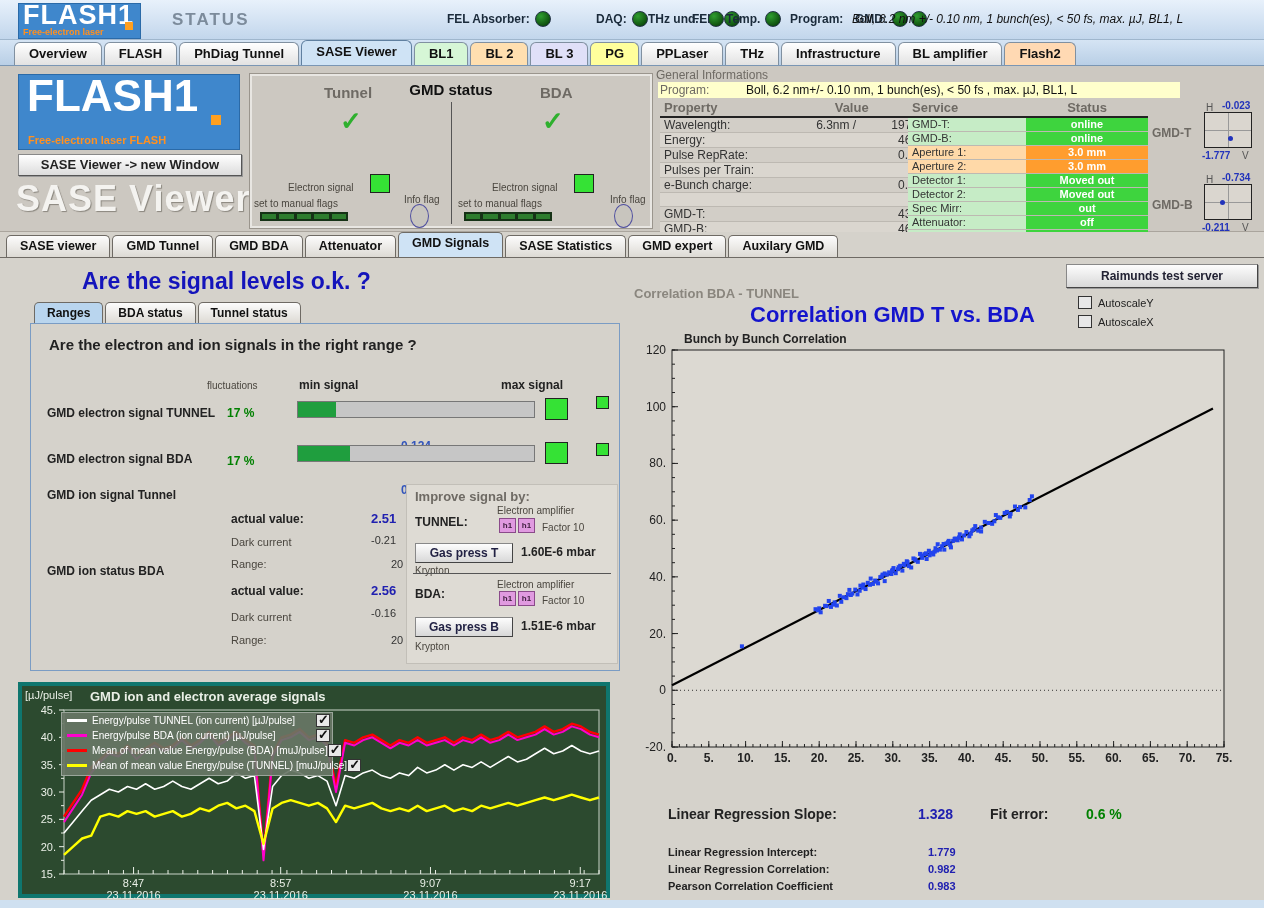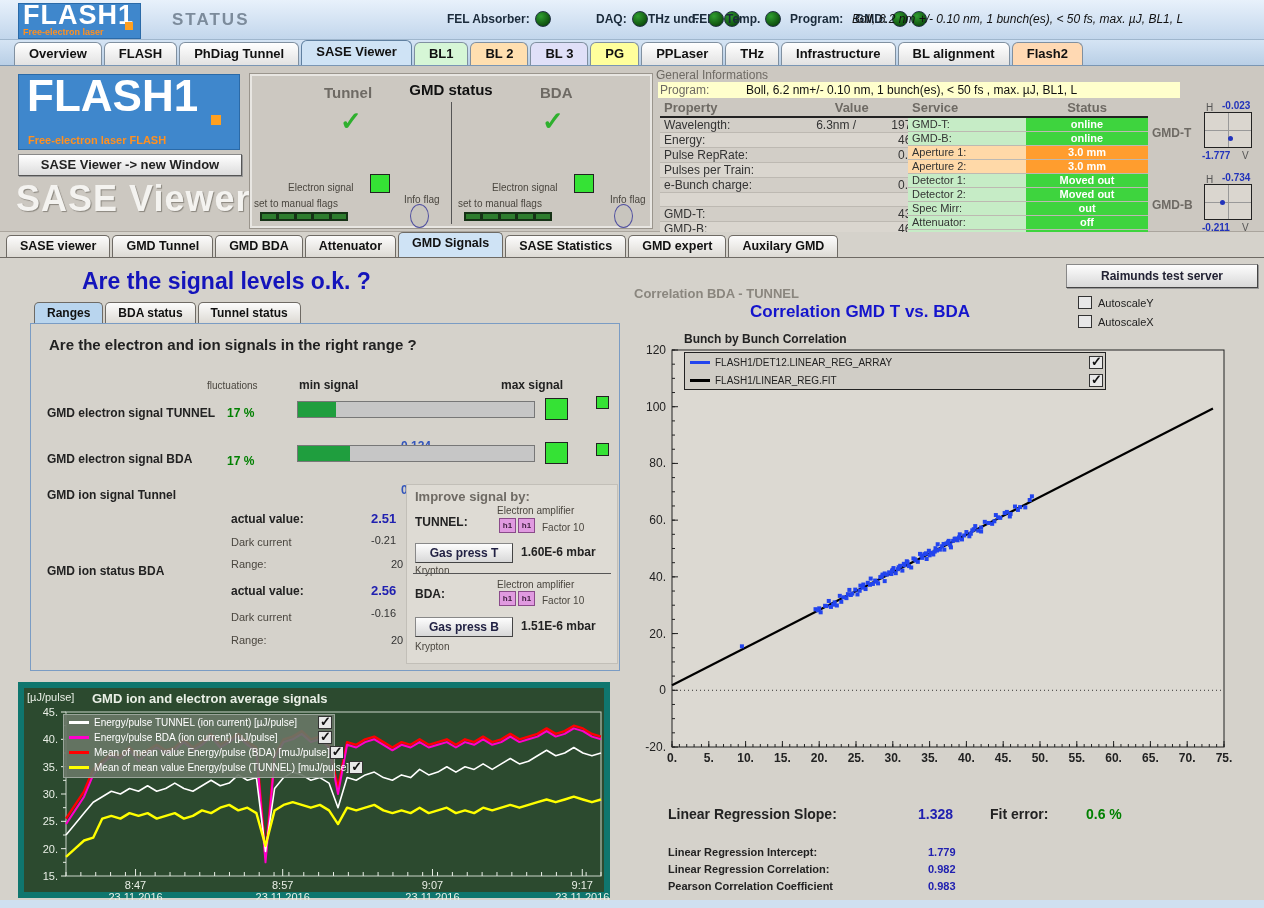--- a/index.html
+++ b/index.html
@@ -213,7 +213,7 @@
     <div class="mtab">PPLaser</div>
     <div class="mtab">THz</div>
     <div class="mtab">Infrastructure</div>
-    <div class="mtab">BL alignment</div>
+    <div class="mtab">BL amplifier</div>
     <div class="mtab" style="background:#ffd9b3">Flash2</div>
   </div>
 

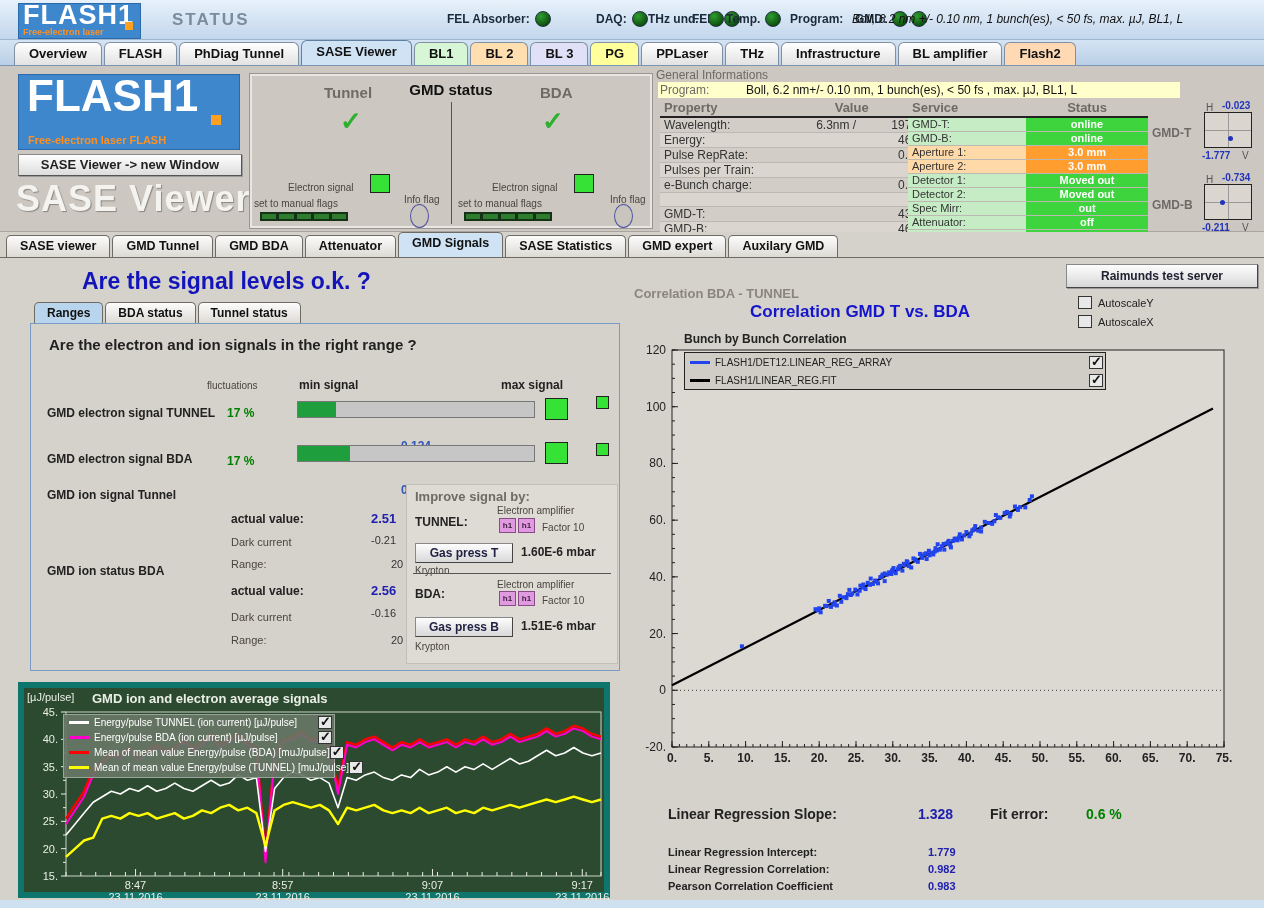--- a/index.html
+++ b/index.html
@@ -135,7 +135,7 @@
     border:1px solid #888; border-right-color:#444; border-bottom-color:#444; font-size:12px; font-weight:bold; color:#223;
     text-align:center; line-height:22px; cursor:pointer; box-shadow:1px 1px 0 #999; }
   #corrlbl { left:634px; top:28px; font-size:13px; font-weight:bold; color:#8a867e; }
-  #corrttl { left:750px; top:44px; font-size:17px; font-weight:bold; color:#1414cc; }
+  #corrttl { left:750px; top:44px; font-size:22px; font-weight:bold; color:#1414cc; }
   .autorow { position:absolute; display:flex; align-items:center; gap:4px; }
   .autorow .albl { font-size:11px; font-weight:normal; color:#222; }
   #rchart { left:628px; top:72px; width:614px; height:460px; background:#d5d2cb; }

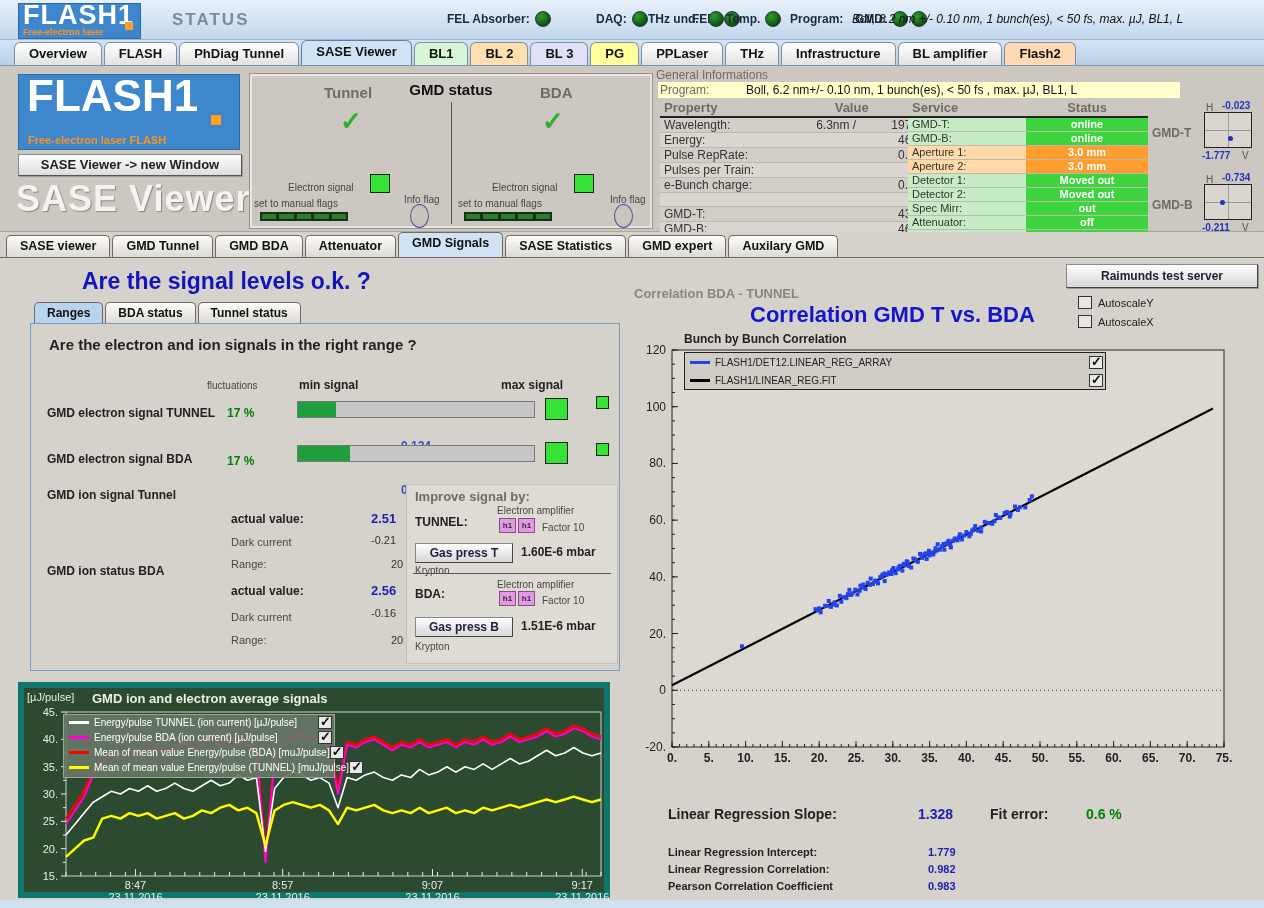--- a/index.html
+++ b/index.html
@@ -872,18 +872,6 @@
           <rect x="254.70399999999995" y="241.4542857142857" width="4" height="4" fill="#2244ee"></rect>
           <rect x="320.208" y="213.09714285714284" width="4" height="4" fill="#2244ee"></rect>
         </svg>
-      <div id="rlegend">
-        <div class="lrow" style="height:18px">
-          <span class="ldash" style="background:#2244ee"></span>
-          <span class="ltxt">FLASH1/DET12.LINEAR_REG_ARRAY</span>
-          <span class="cbx checked"></span>
-        </div>
-        <div class="lrow" style="height:18px">
-          <span class="ldash" style="background:#000000"></span>
-          <span class="ltxt">FLASH1/LINEAR_REG.FIT</span>
-          <span class="cbx checked"></span>
-        </div>
-      </div>
     </div>
 
     <div id="stats" class="abs">

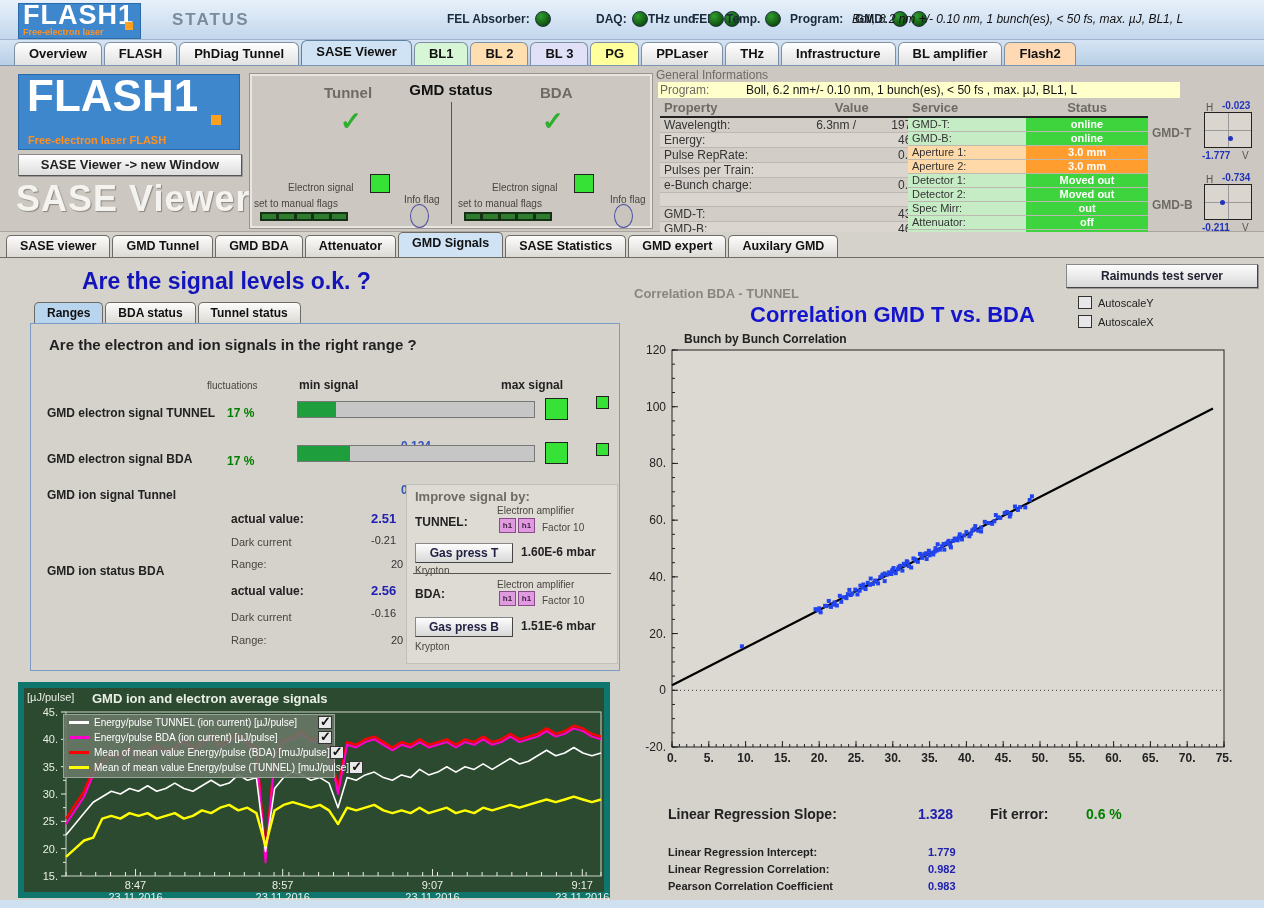--- a/index.html
+++ b/index.html
@@ -120,7 +120,7 @@
   #impdiv { position:absolute; left:6px; right:6px; top:88px; height:1px; background:#555; }
 
   
-  #lchart { left:18px; top:424px; width:592px; height:216px; background:#2c4a2f; border:6px solid #0f766e; }
+  #lchart { left:18px; top:424px; width:592px; height:216px; background:#2c4a2f; border:4px solid #0f766e; }
   #lchart .ttl { position:absolute; left:68px; top:3px; font-size:13px; font-weight:bold; color:#e9efe6; }
   #lchart .yl { position:absolute; left:3px; top:3px; font-size:11px; color:#e9efe6; }
   #llegend { position:absolute; left:39px; top:26px; width:272px; height:64px; background:rgba(104,118,102,0.92); border:1px solid #9aa59a; }

